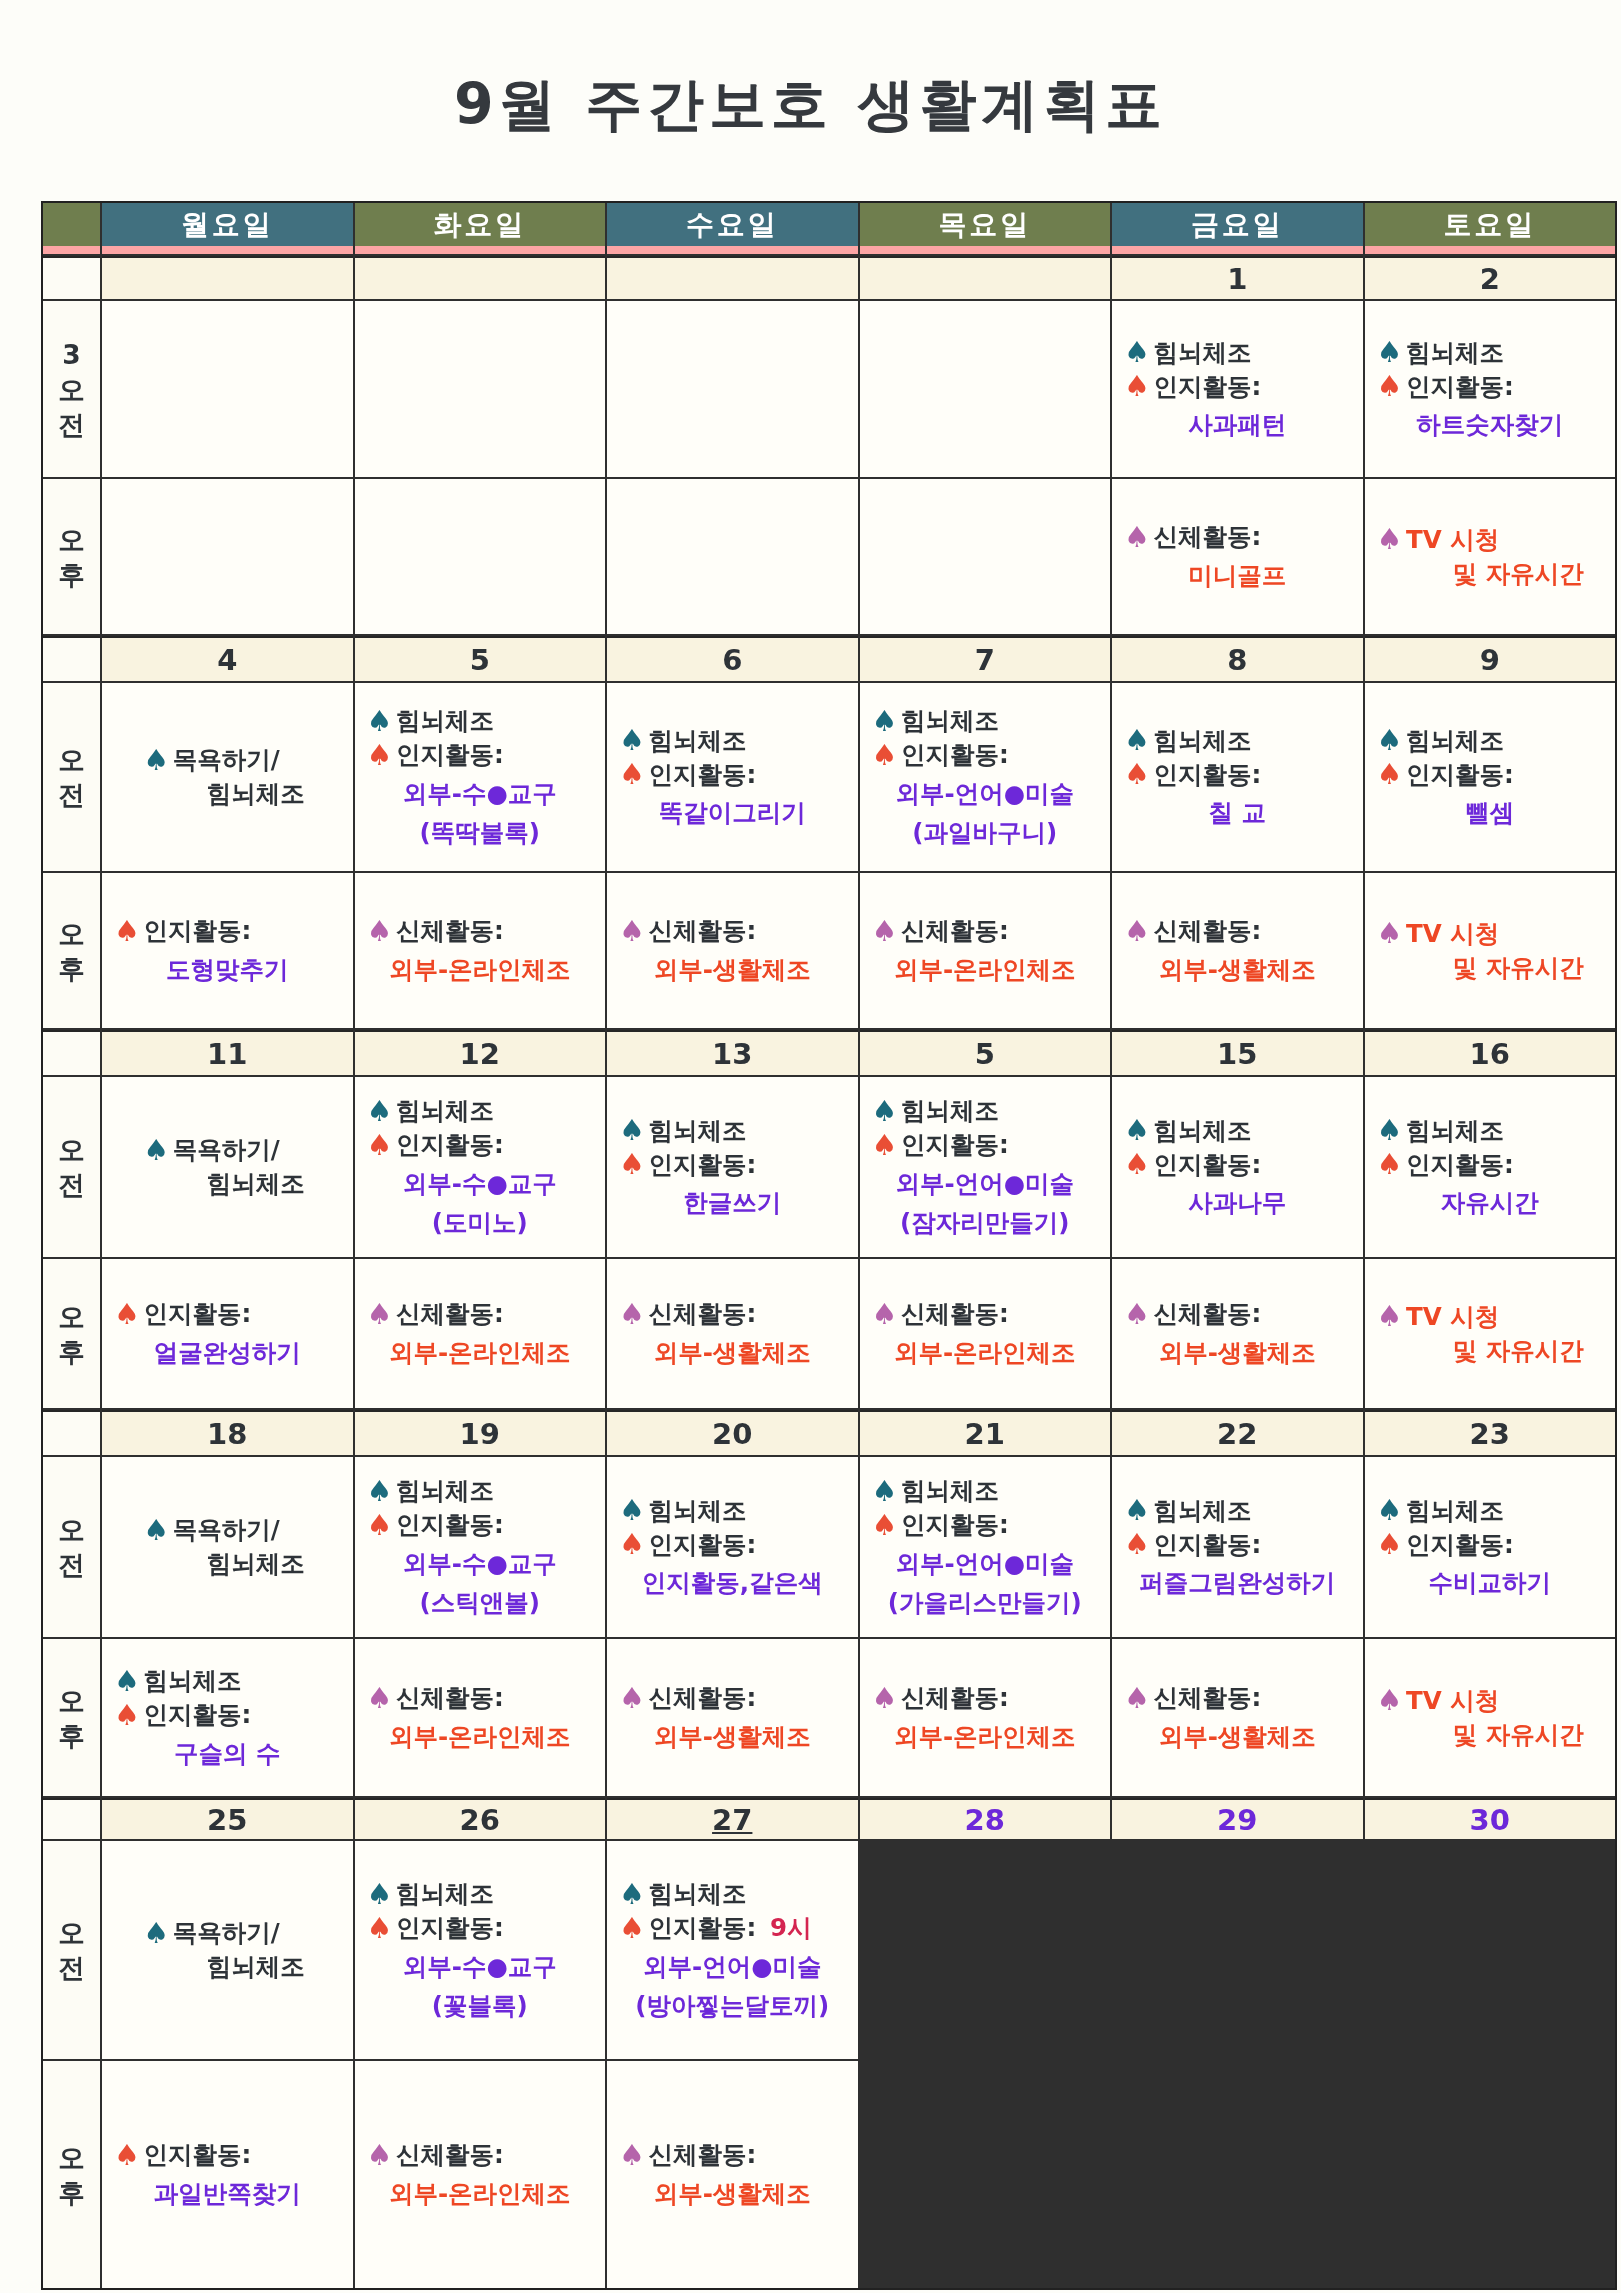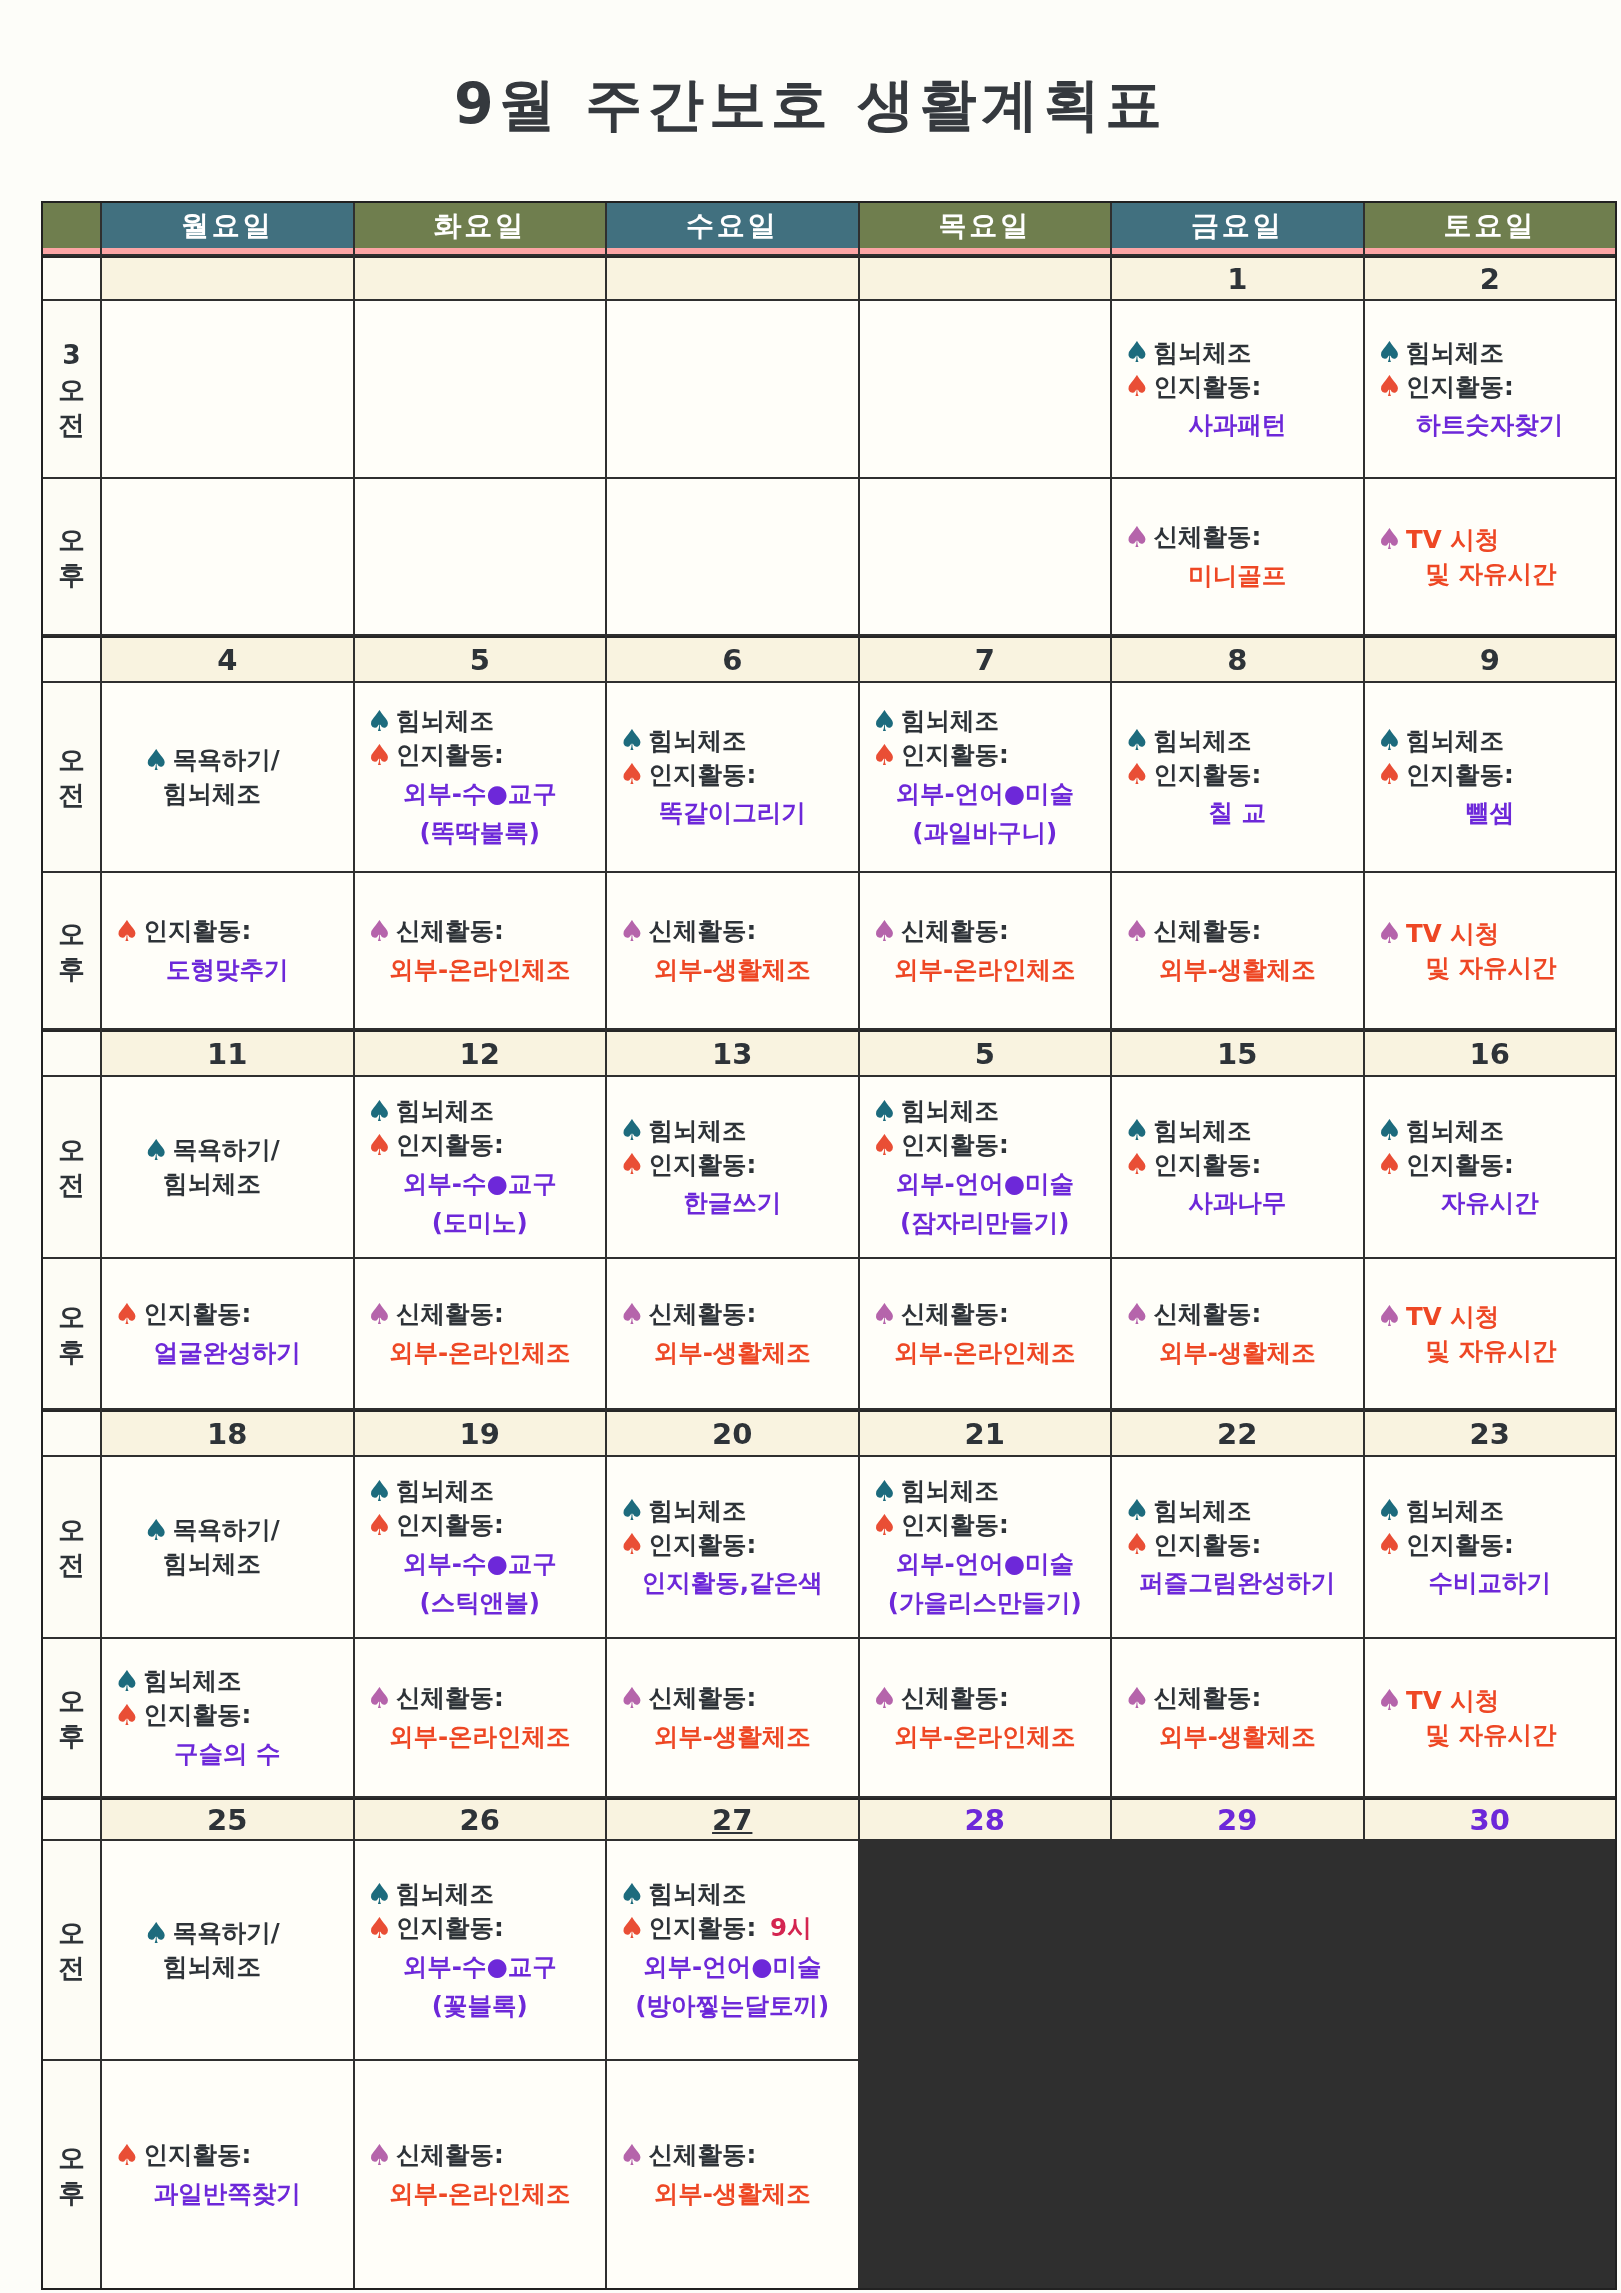--- a/index.html
+++ b/index.html
@@ -28,7 +28,7 @@
   .hdr{
     display:flex;align-items:center;justify-content:center;
     color:#ffffff;font-size:28px;font-weight:bold;letter-spacing:2.9px;
-    border-bottom:6px solid #fca5a5;
+    border-bottom:8px solid #fca5a5;
   }
   .hdr.teal{background:#41707f;}
   .hdr.olive{background:#6f7e4e;}

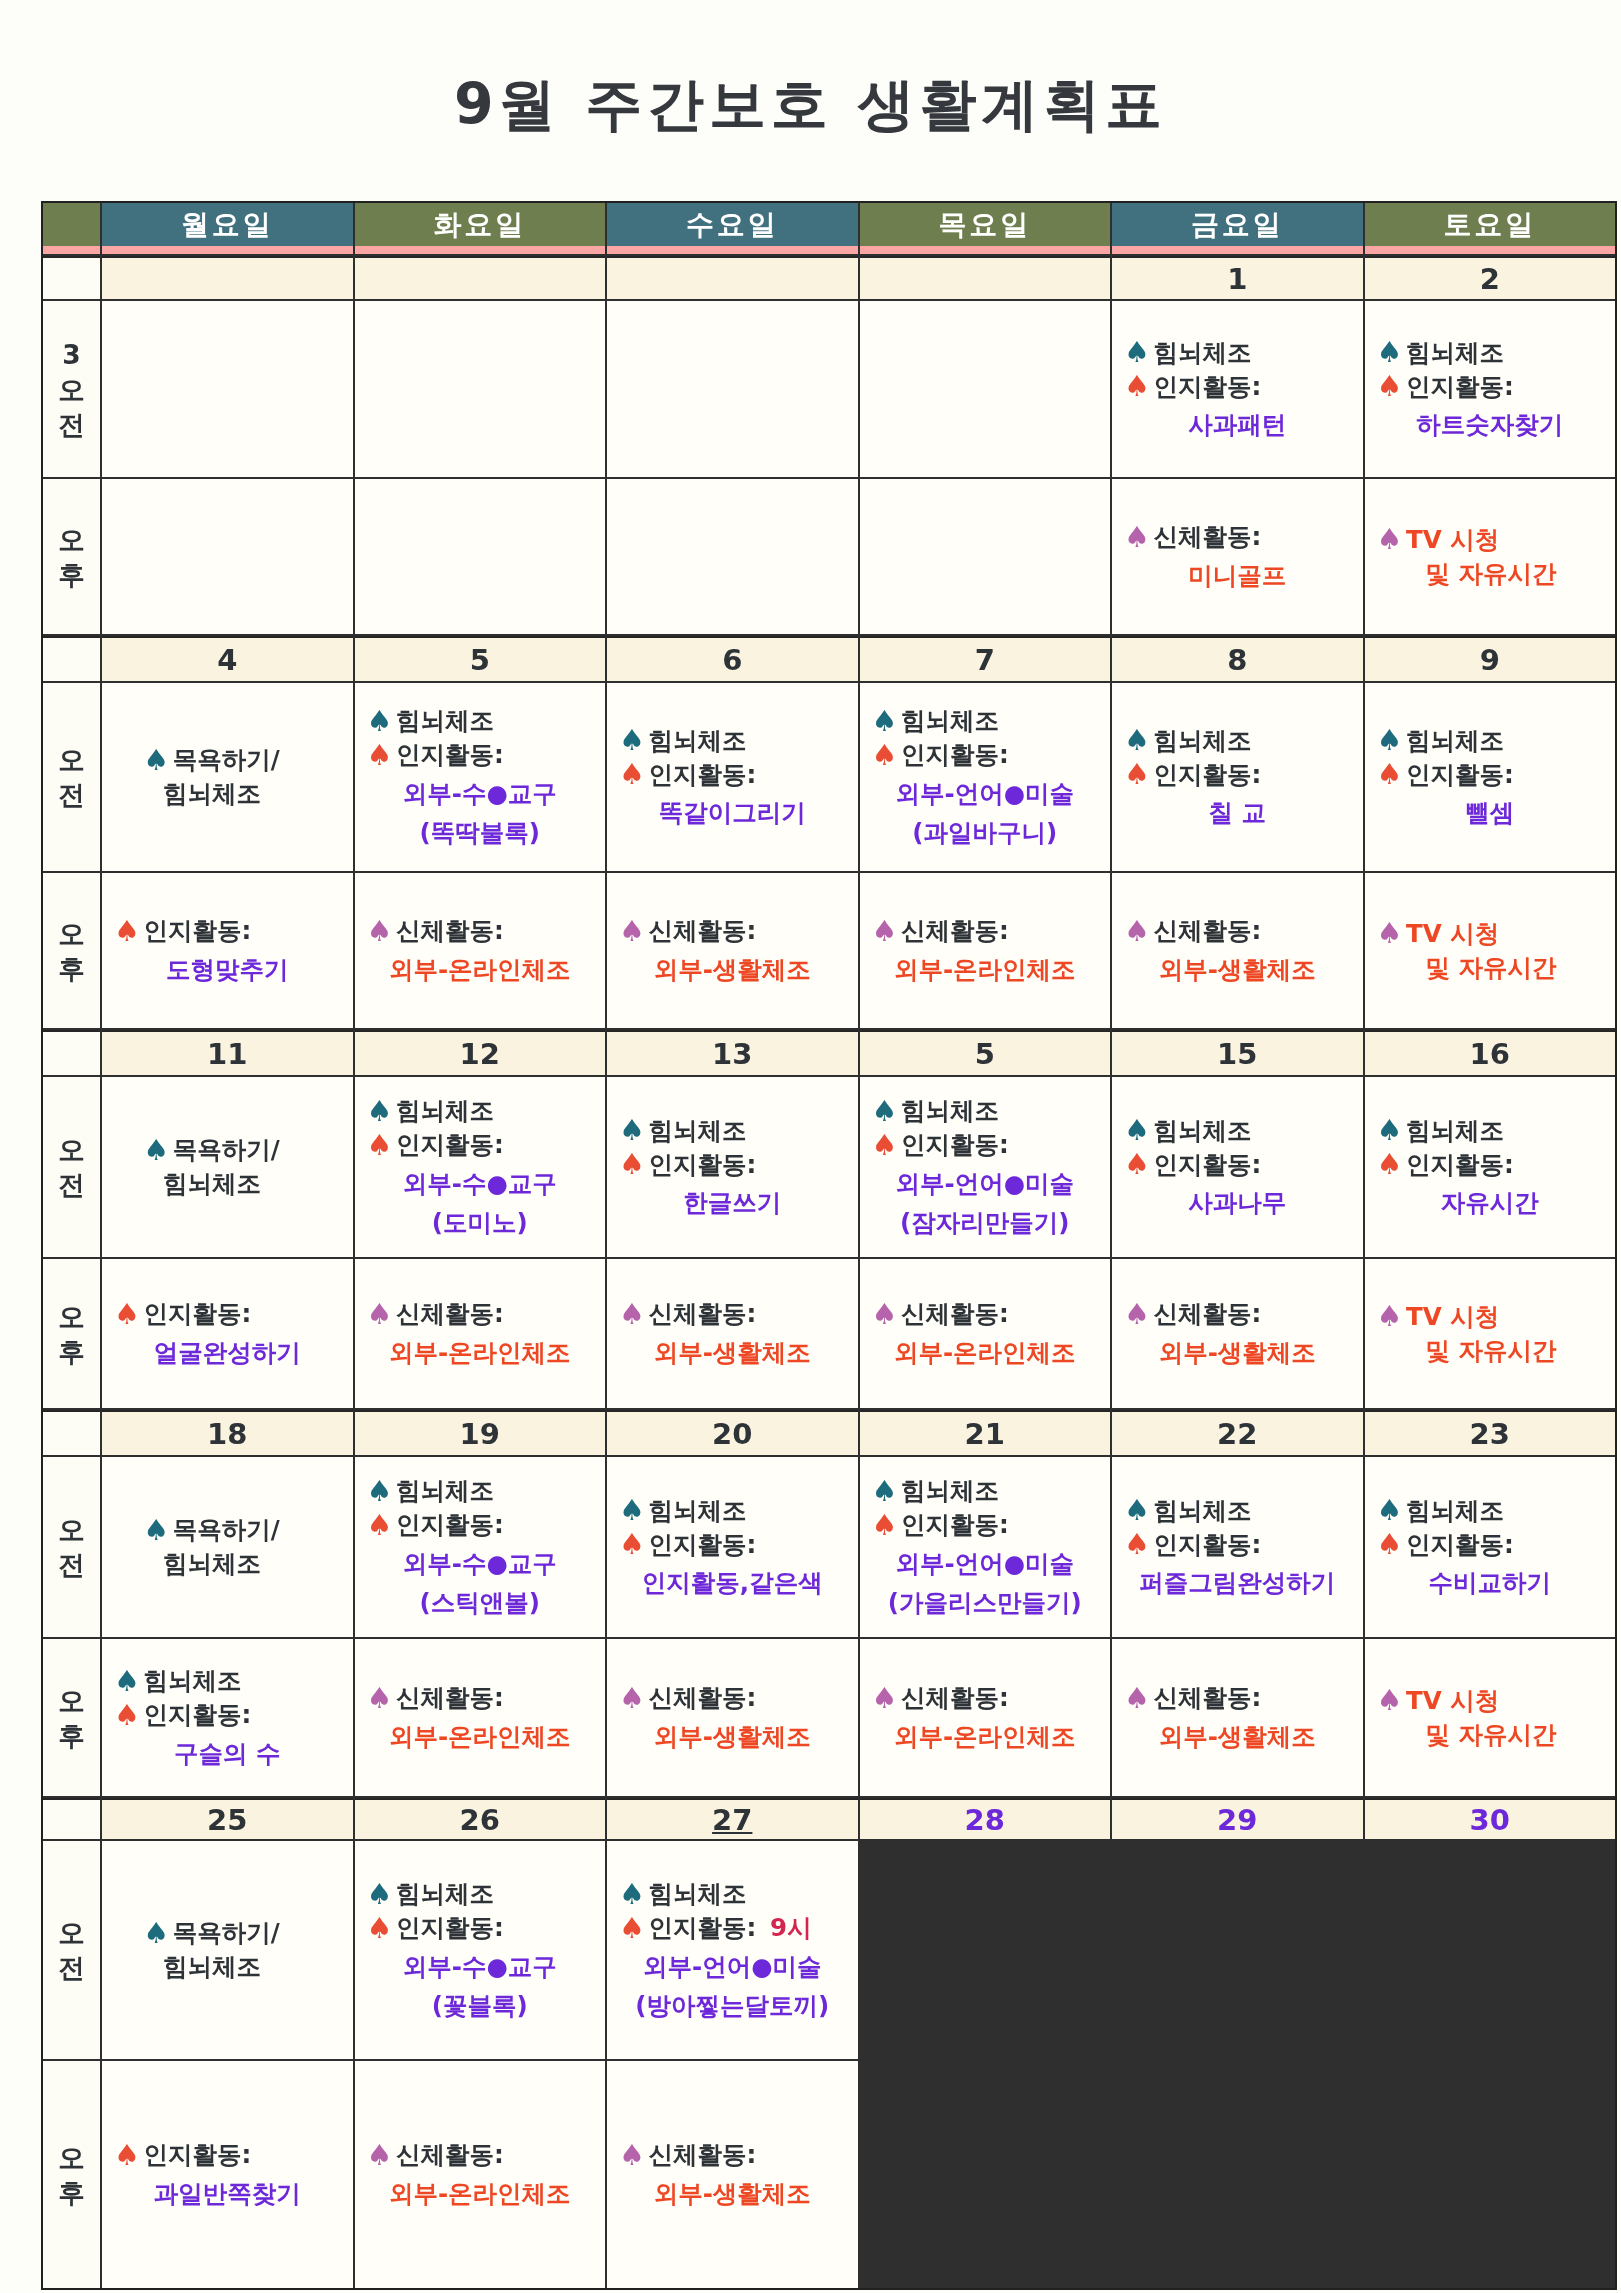--- a/index.html
+++ b/index.html
@@ -53,7 +53,7 @@
   .k-i{display:flex;align-items:center;text-align:left;padding-left:7.8px;}
   .k-ip{display:flex;align-items:center;text-align:left;padding-left:37px;}
   .k-d{text-align:center;margin-top:4.9px;}
-  .k-c{text-align:left;padding-left:57px;}
+  .k-c{text-align:center;padding-left:57px;}
   .spade{font-size:29px;line-height:29px;margin-right:3.9px;}
   .s-teal{color:#1d6b7d;}
   .s-red{color:#e94e35;}

